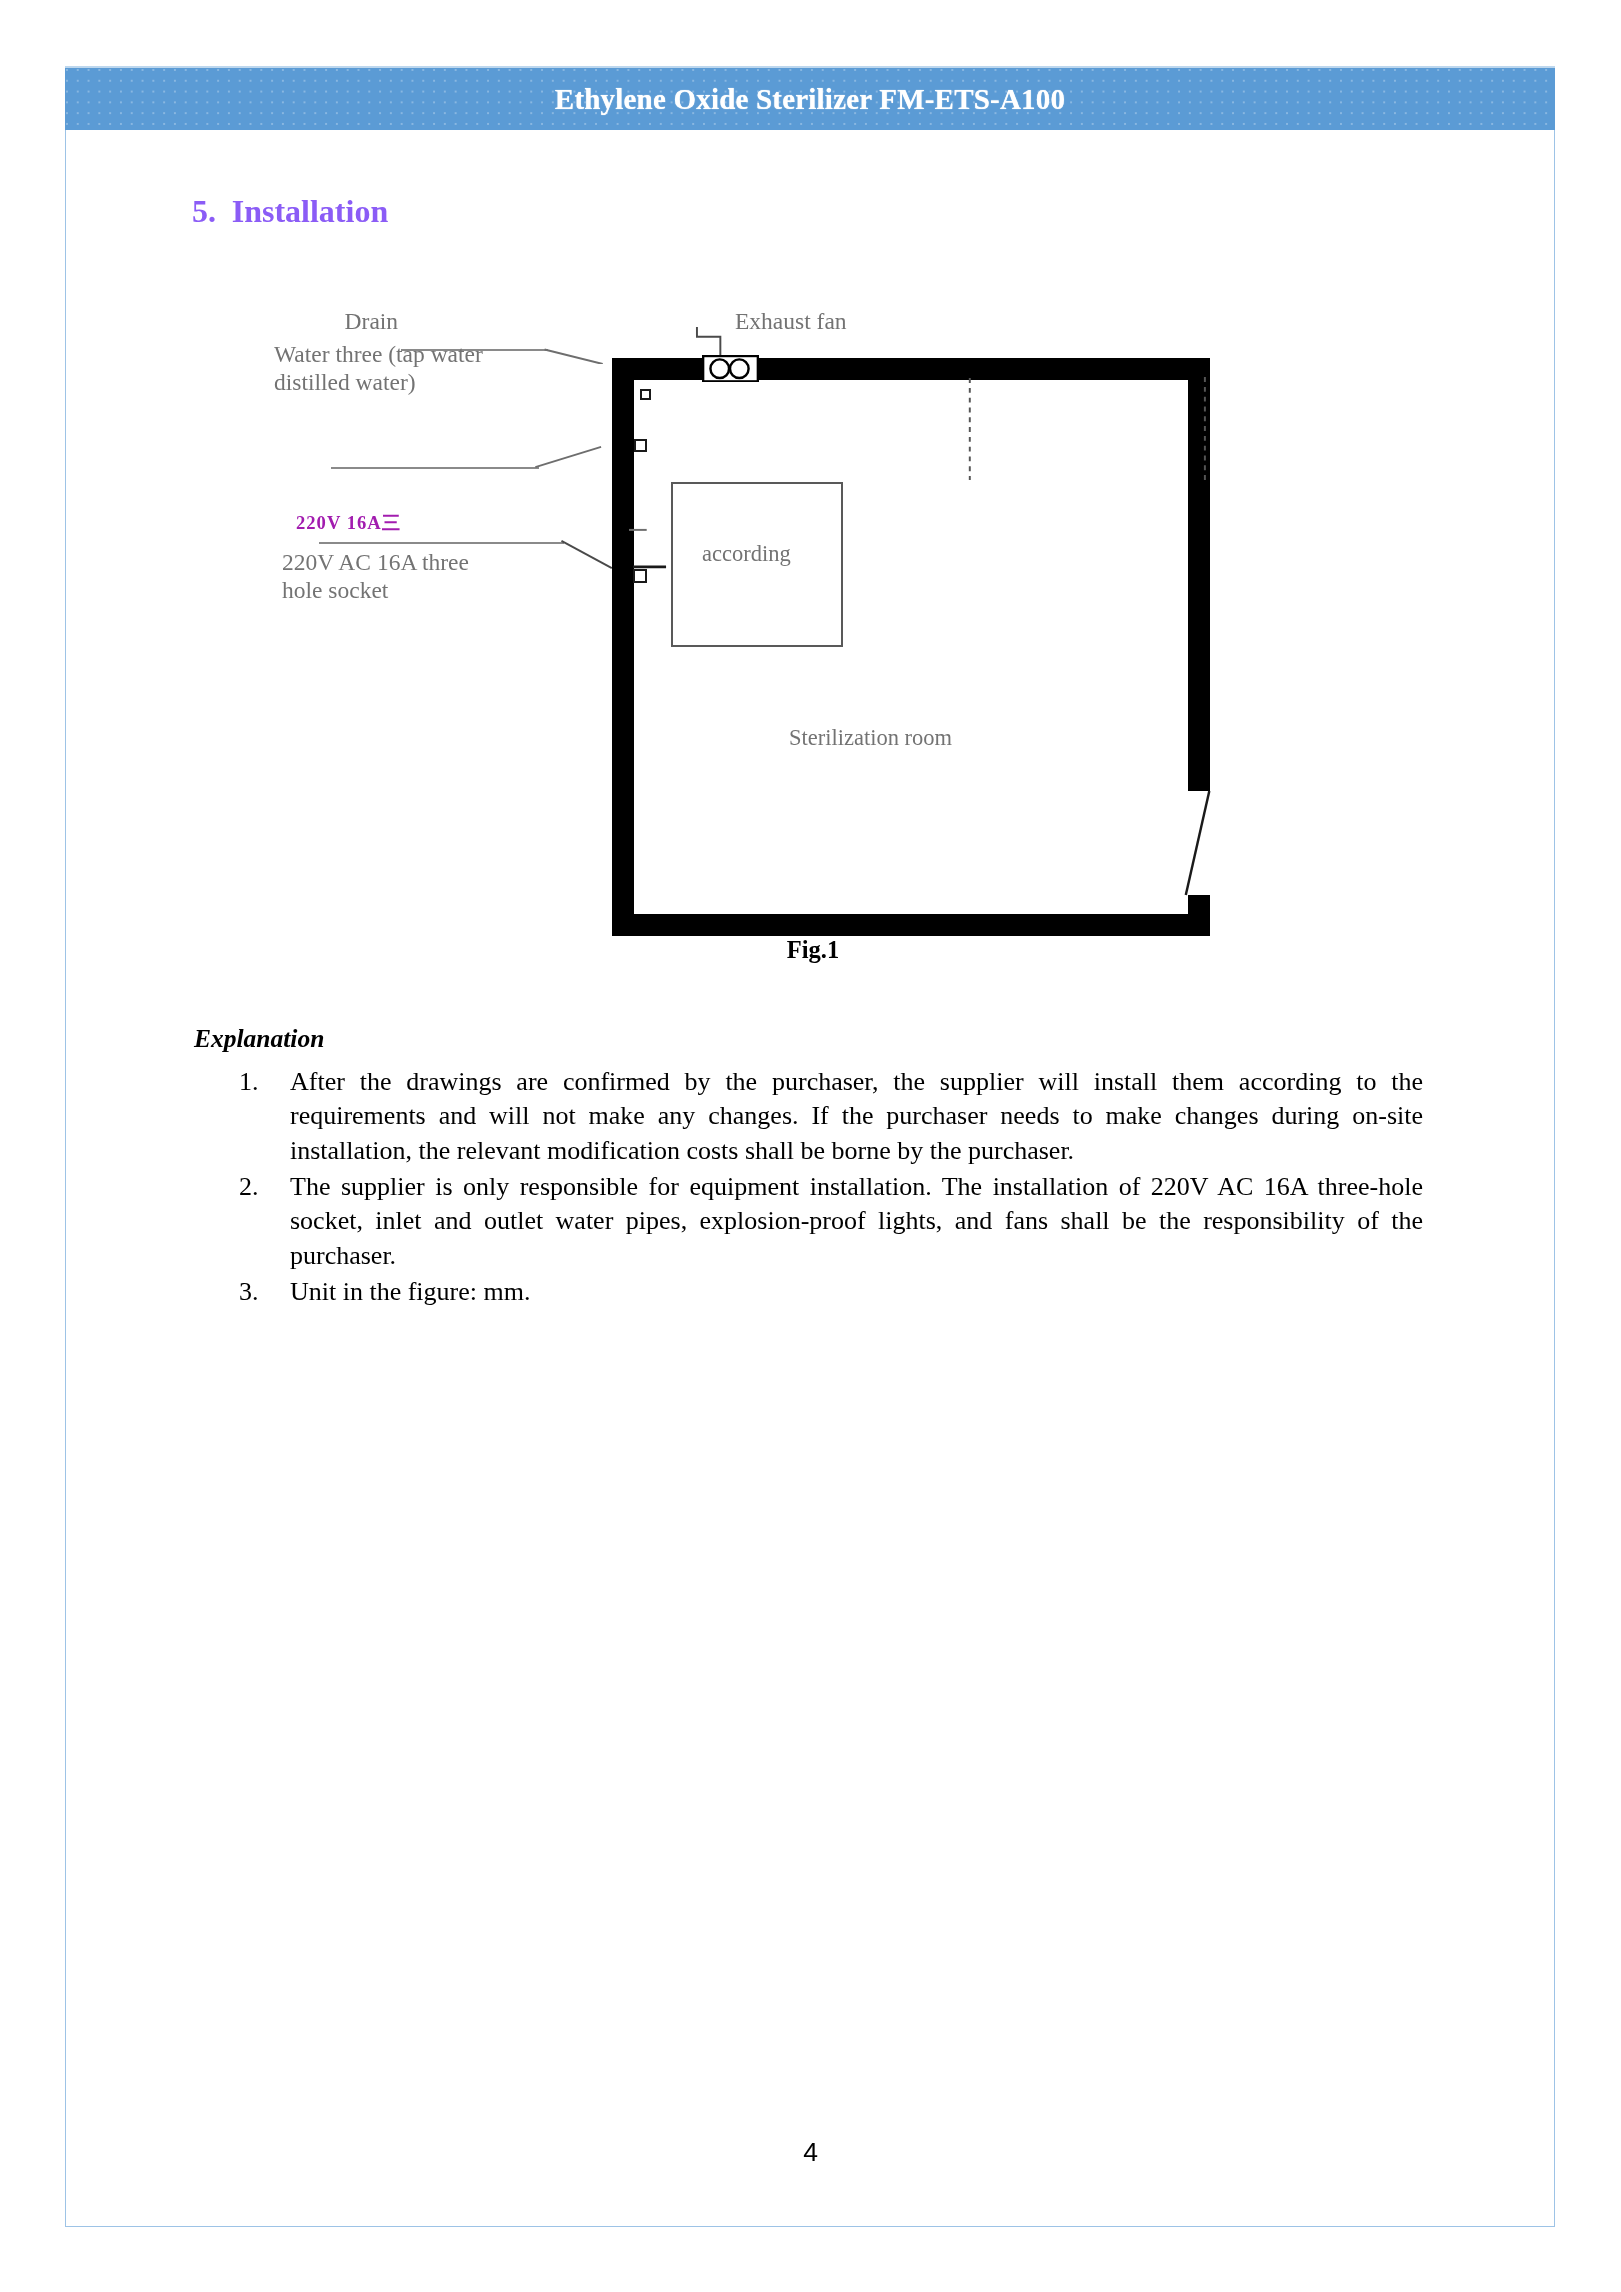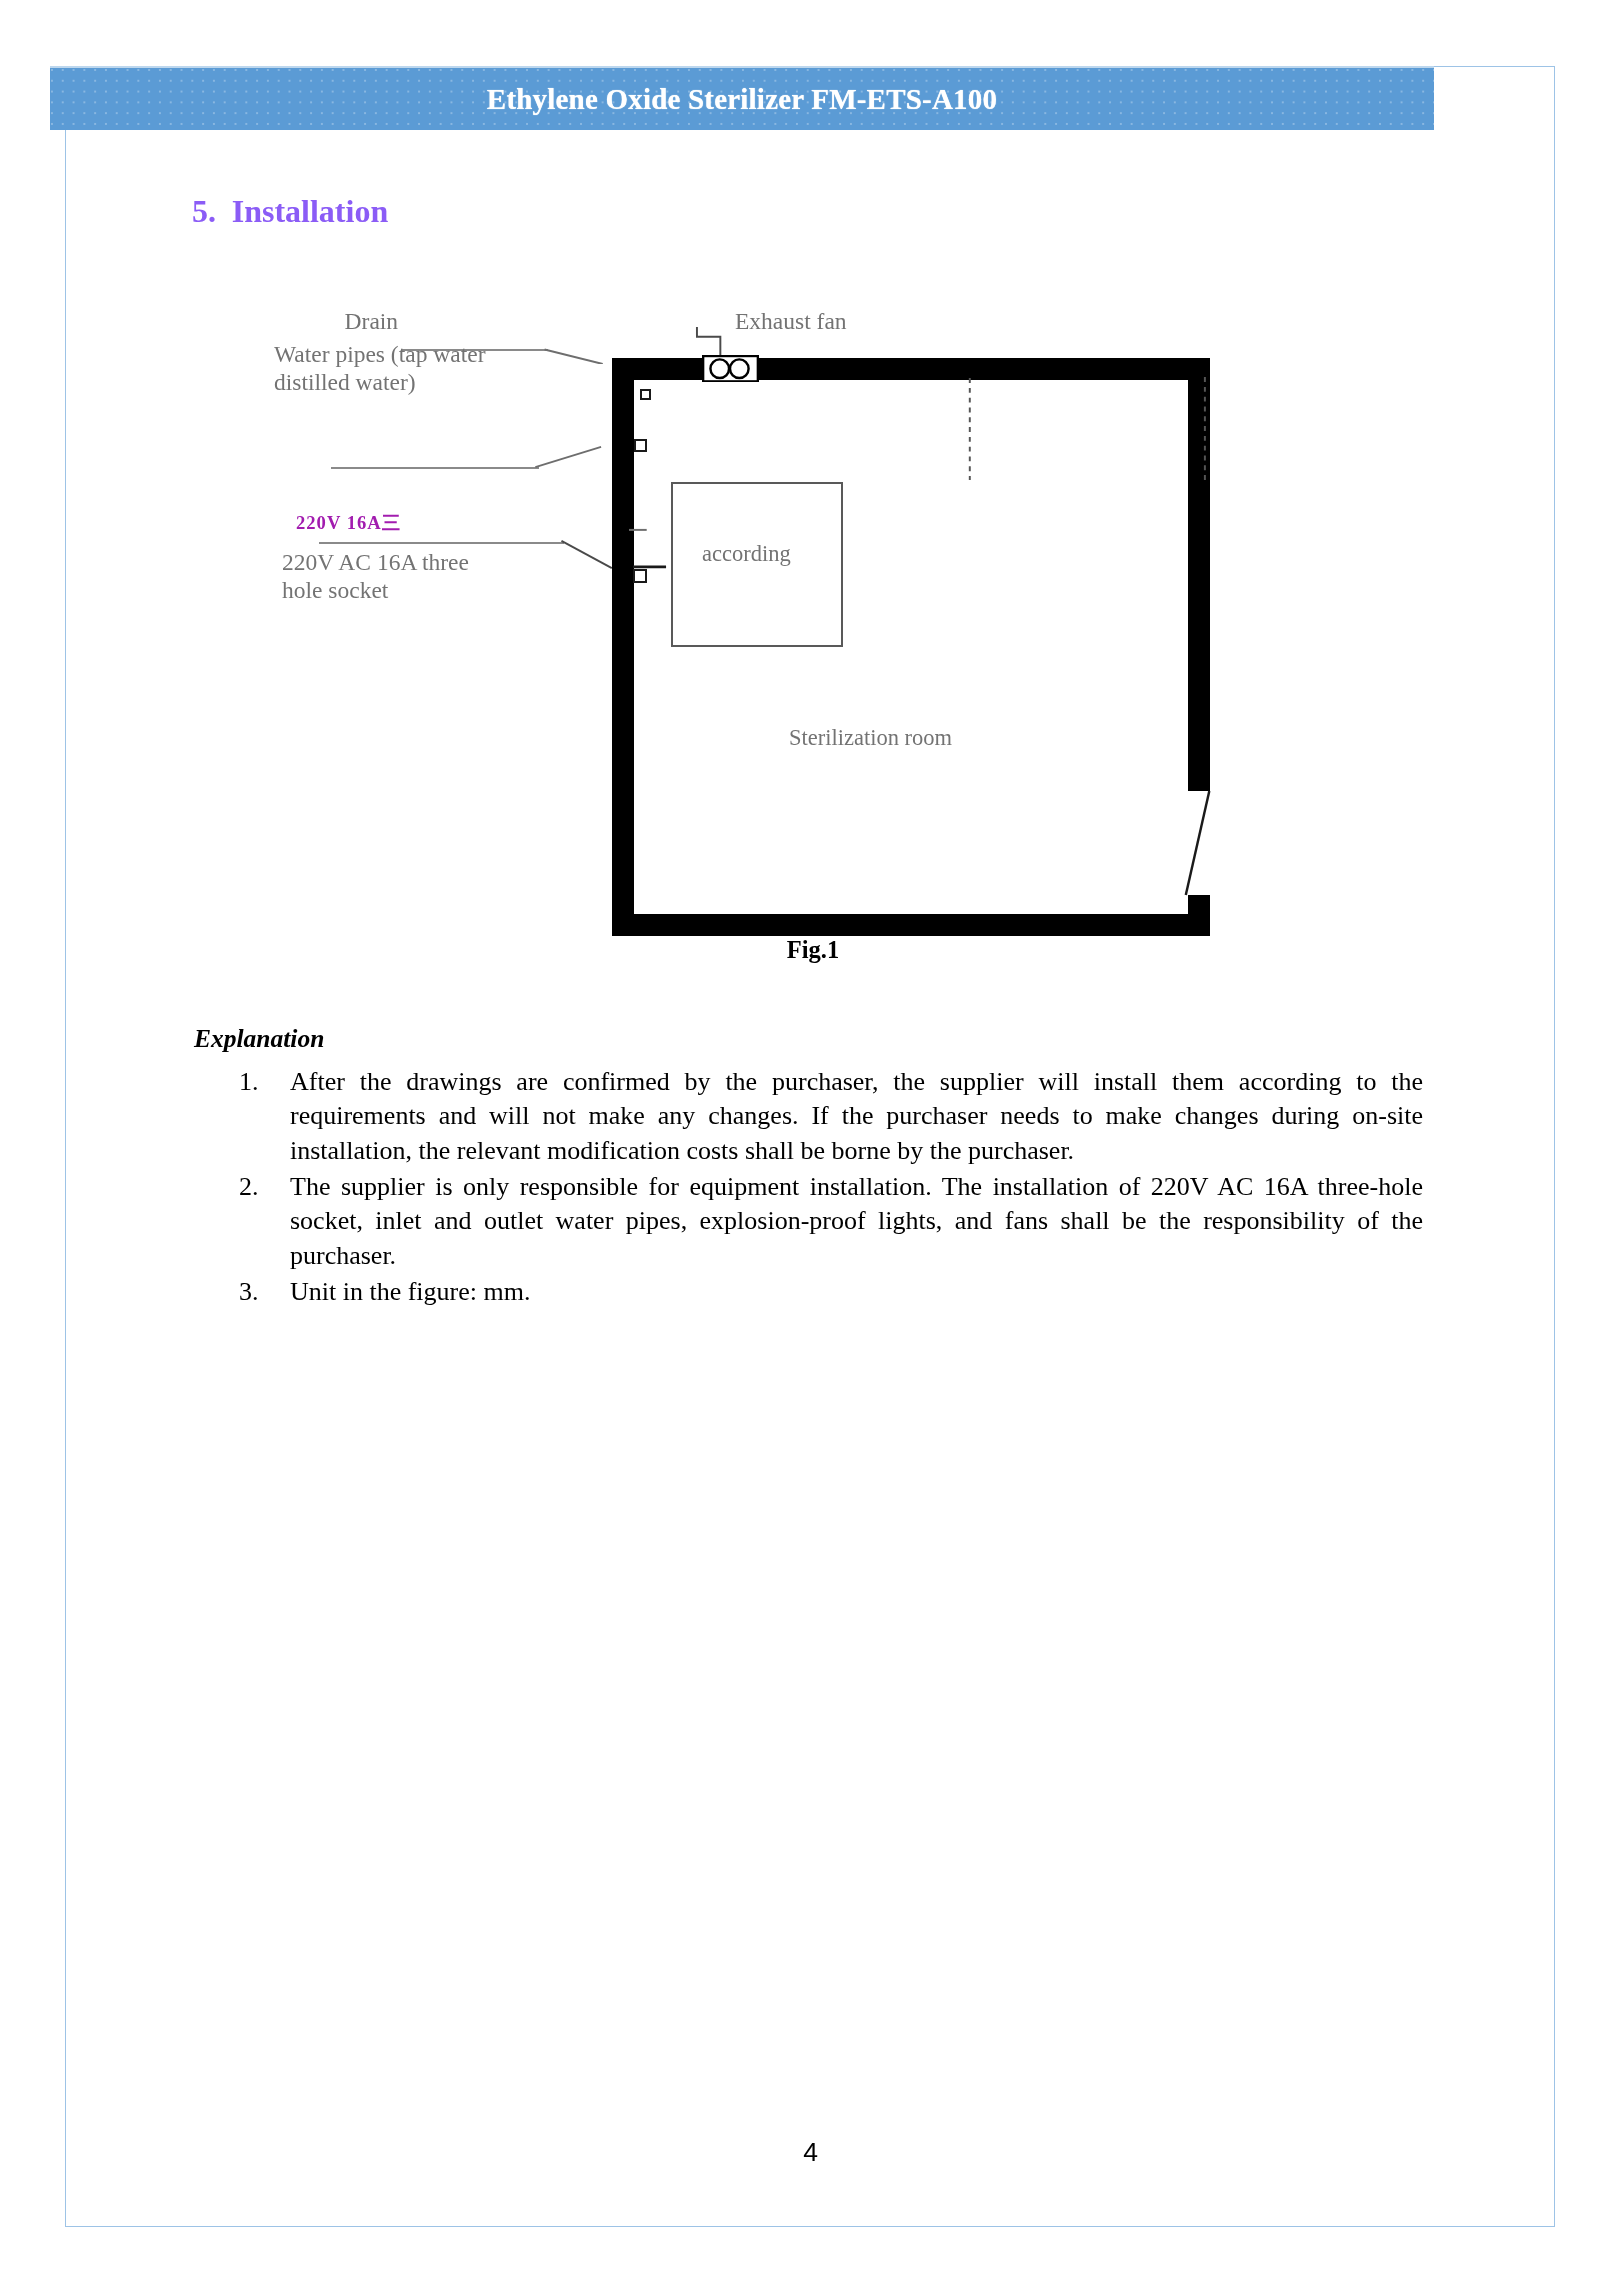--- a/index.html
+++ b/index.html
@@ -30,9 +30,9 @@
   
   #header-banner {
     position: absolute;
-    left: 50px;
+    left: 65px;
     top: 66px;
-    width: 1384px;
+    width: 1490px;
     height: 64px;
     background-color: #5b9bd5;
     background-image:

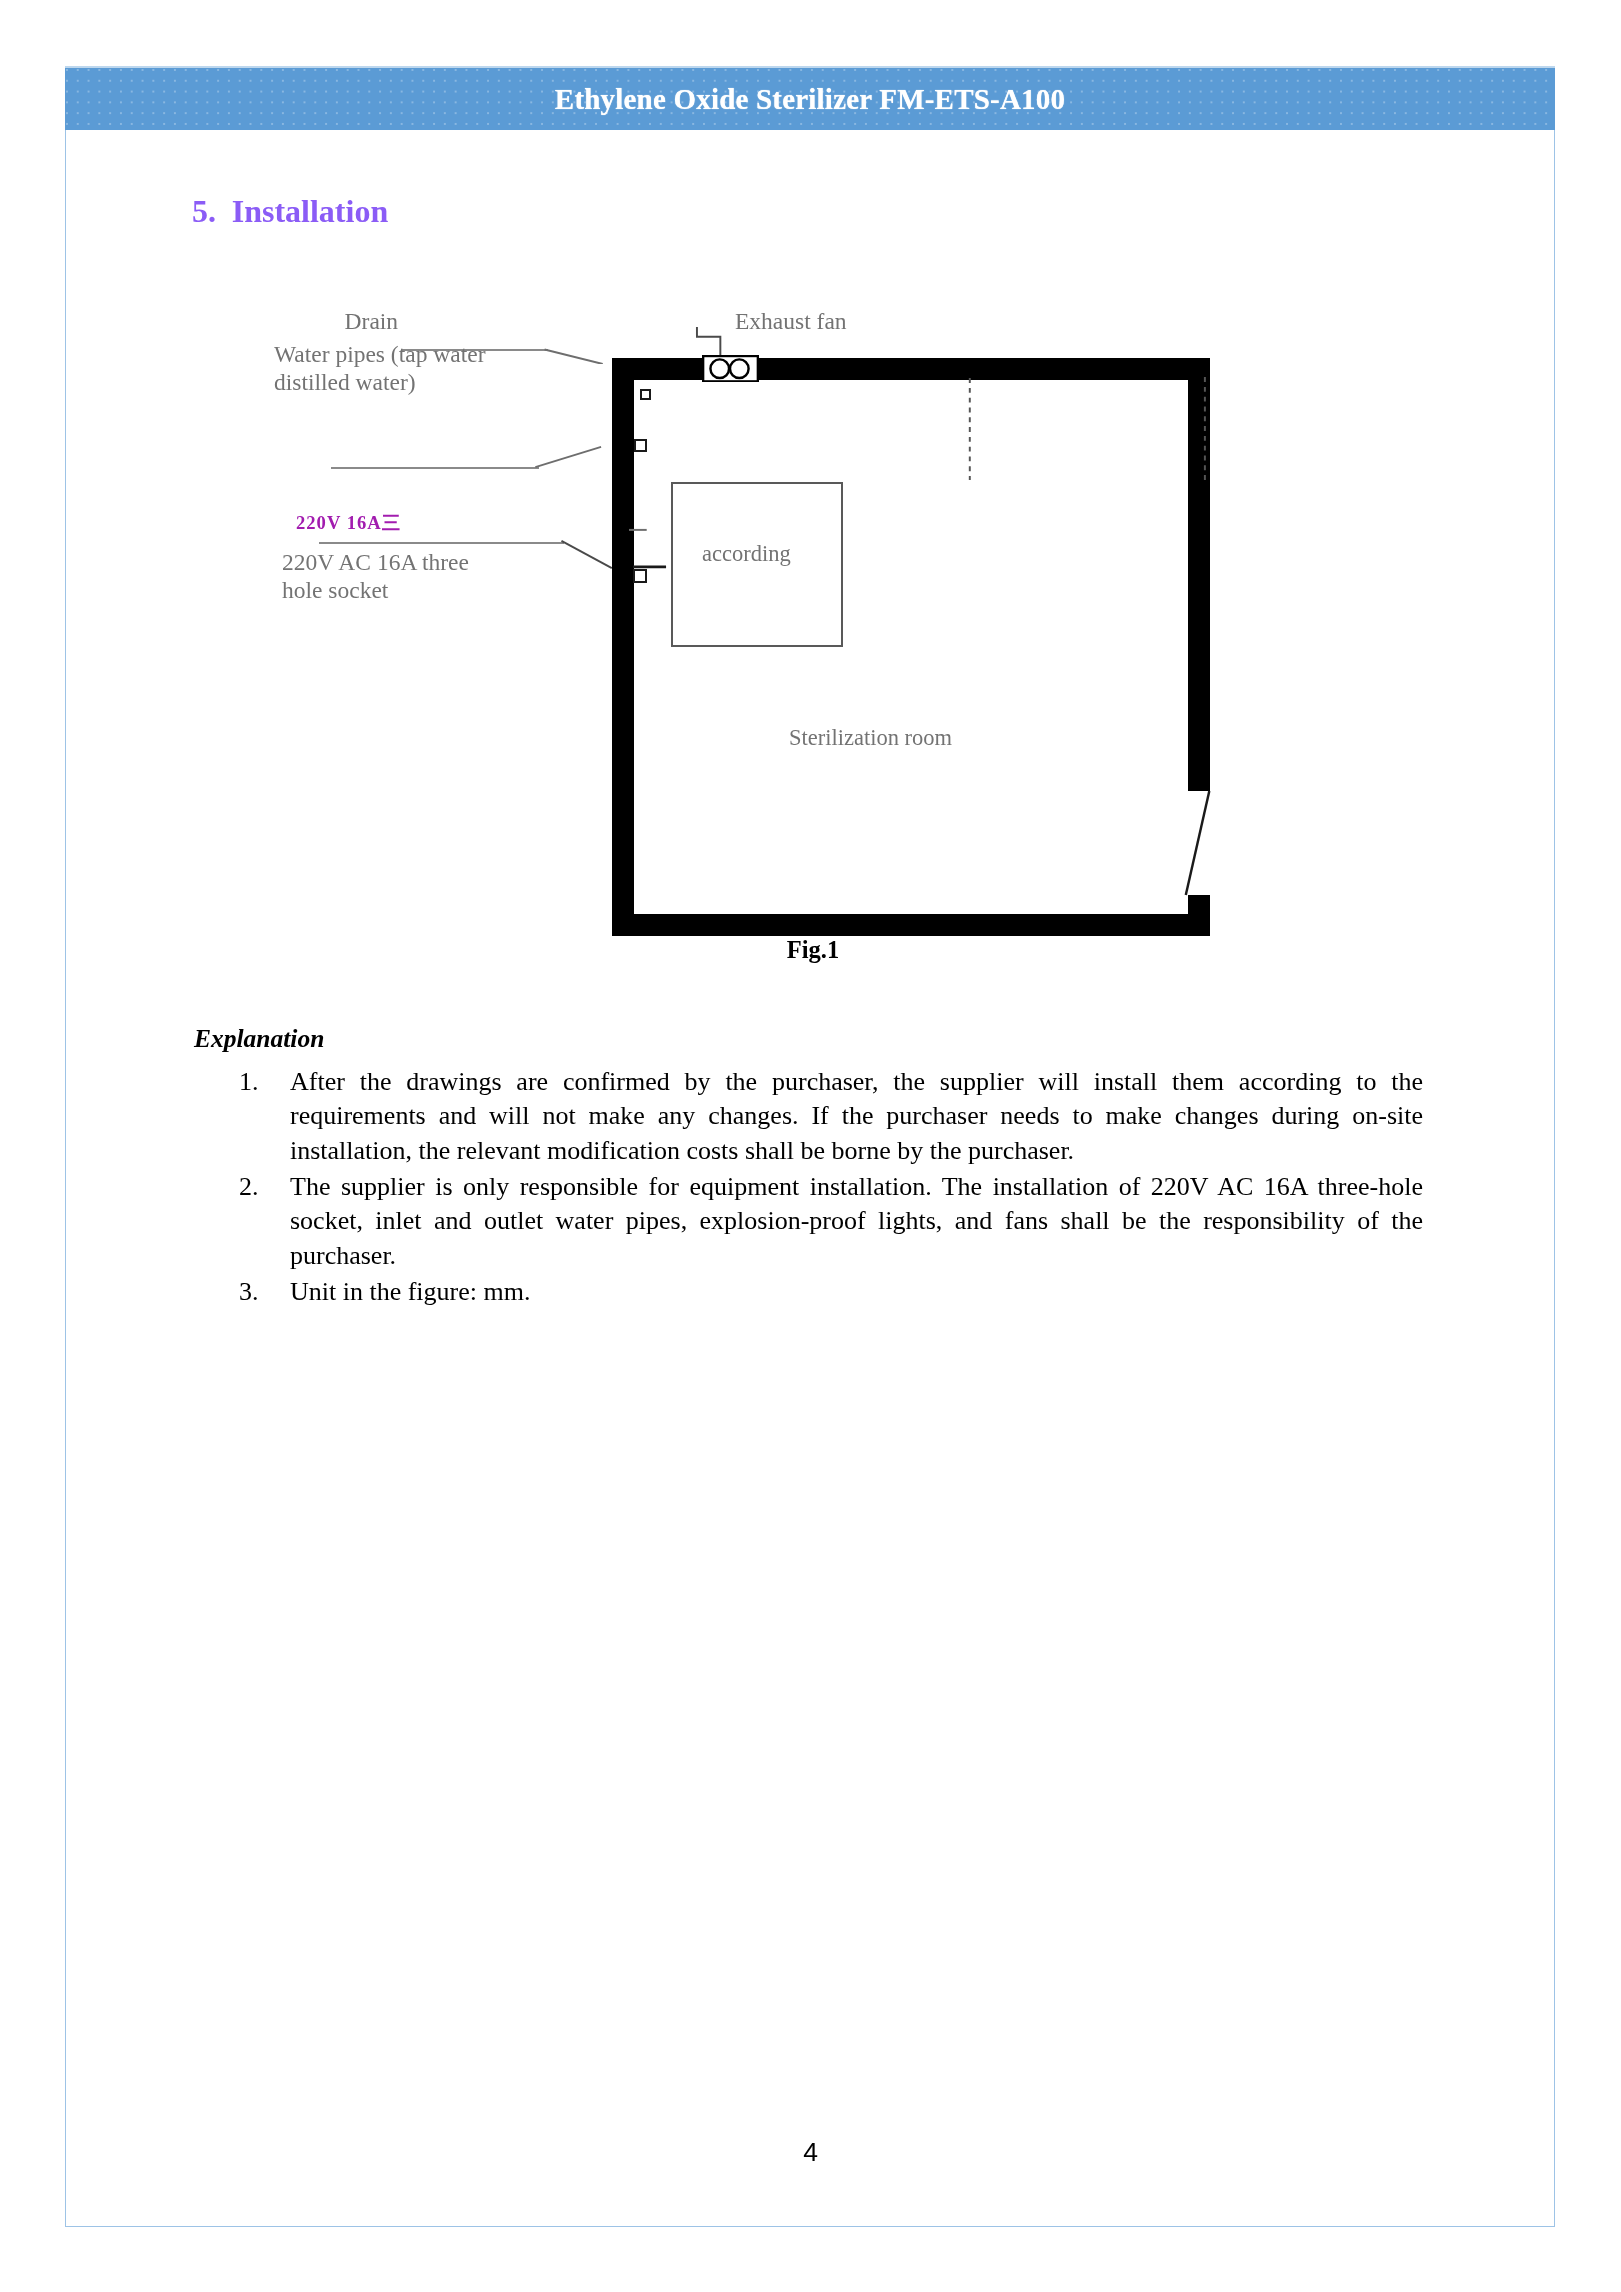--- a/index.html
+++ b/index.html
@@ -252,7 +252,7 @@
   <div class="dgm-label" style="left:363px; top:13.7px; font-size:23.5px;">Exhaust fan</div>
 
   <div class="dgm-label" style="left:-98px; top:47px; font-size:23.5px;">
-    <div>Water pipes (tap water</div>
+    <div>Water three (tap water</div>
     <div>distilled water)</div>
   </div>
 

